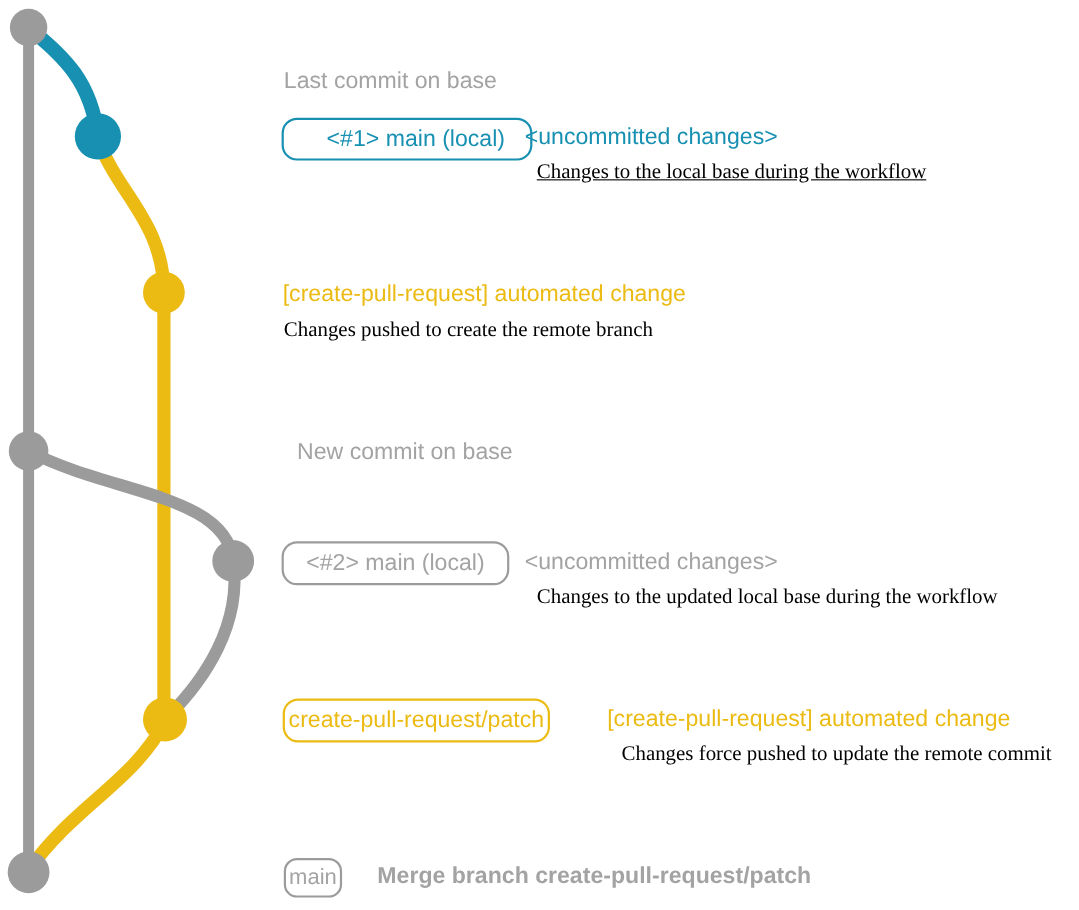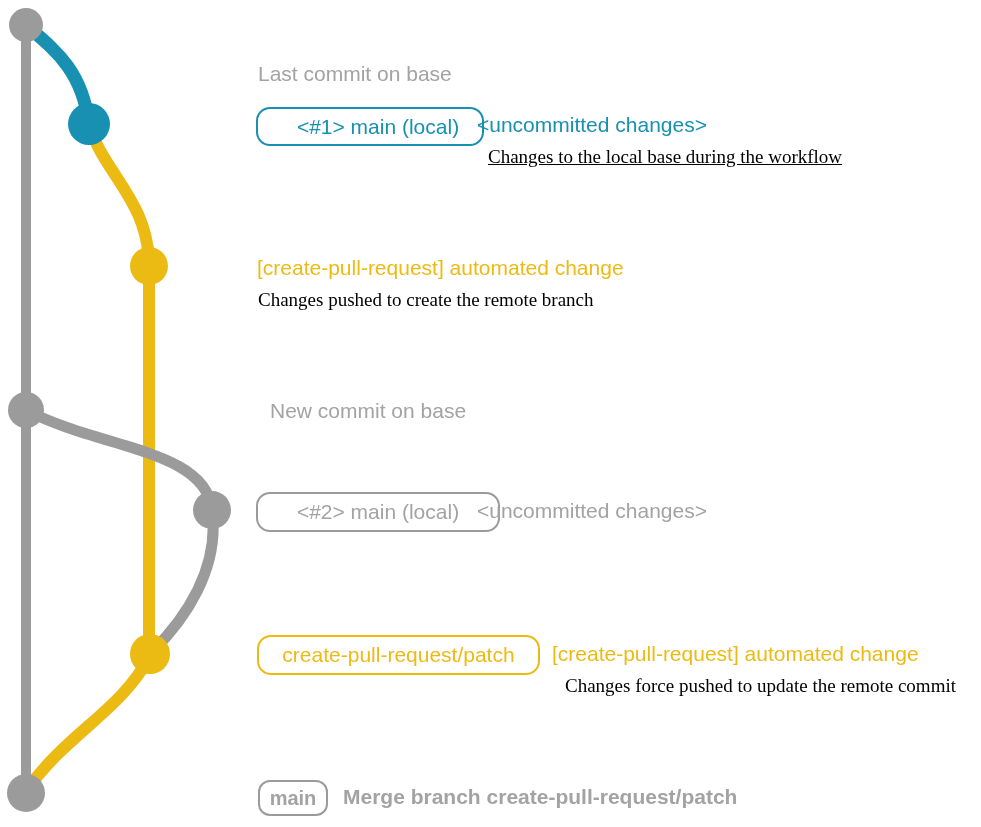--- a/index.html
+++ b/index.html
@@ -33,7 +33,7 @@
   #title-automated-1{left:257px;top:255px;}
   #desc-automated-1{left:258px;top:288px;}
   #lbl-new-commit{left:258px;top:398px;margin-left:12px;}
-  #badge-main-local-2{left:256px;top:492px;width:244px;height:40px;}
+  #badge-main-local-2{left:256px;top:492px;width:207px;height:40px;}
   #title-uncommitted-2{left:477px;top:498px;}
   #desc-uncommitted-2{left:488px;top:531px;}
   #badge-patch{left:257px;top:635px;width:283px;height:40px;}

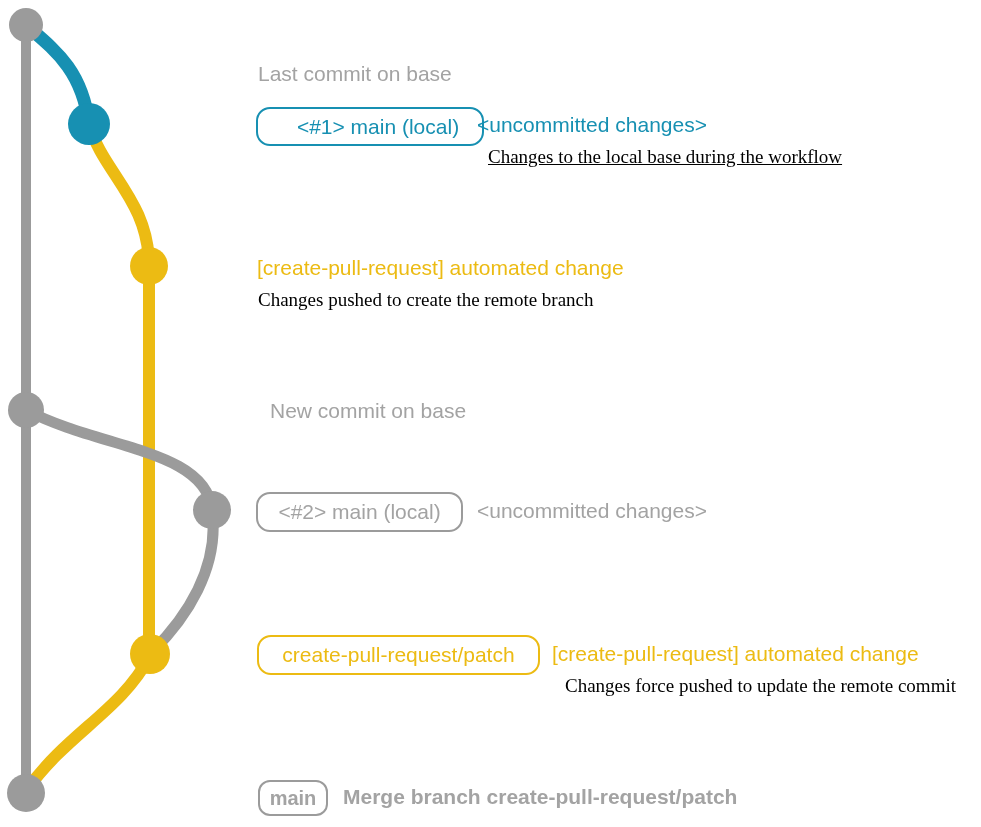--- a/index.html
+++ b/index.html
@@ -77,6 +77,7 @@
 
   <div id="badge-main-local-2" class="badge badge-gray">&lt;#2&gt; main (local)</div>
   <div id="title-uncommitted-2" class="lbl gray-t">&lt;uncommitted changes&gt;</div>
+  <div id="desc-uncommitted-2" class="serif">Changes to the updated local base during the workflow</div>
 
   <div id="badge-patch" class="badge badge-yellow">create-pull-request/patch</div>
   <div id="title-automated-2" class="lbl yellow-t">[create-pull-request] automated change</div>

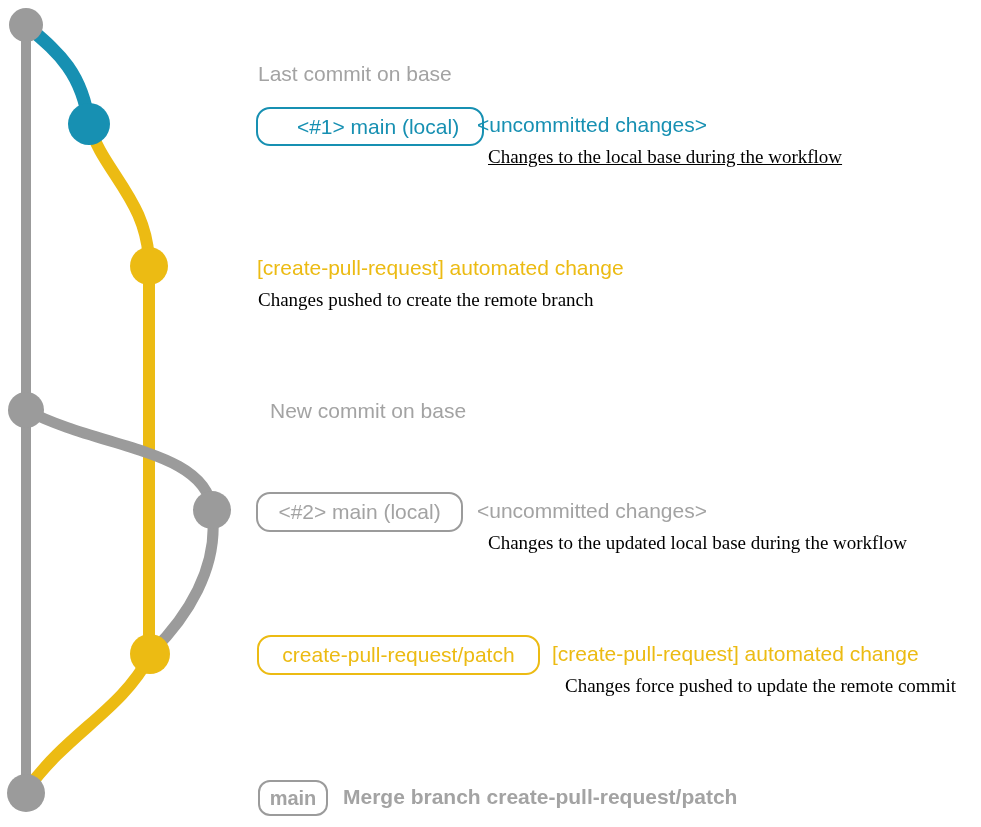--- a/index.html
+++ b/index.html
@@ -36,7 +36,7 @@
   #badge-main-local-2{left:256px;top:492px;width:207px;height:40px;}
   #title-uncommitted-2{left:477px;top:498px;}
   #desc-uncommitted-2{left:488px;top:531px;}
-  #badge-patch{left:257px;top:635px;width:283px;height:40px;}
+  #badge-patch{left:257px;top:635px;width:243px;height:40px;}
   #title-automated-2{left:552px;top:641px;}
   #desc-automated-2{left:565px;top:674px;}
   #badge-main{left:258px;top:780px;width:70px;height:36px;border-radius:12px;font-size:20px;font-weight:bold;}

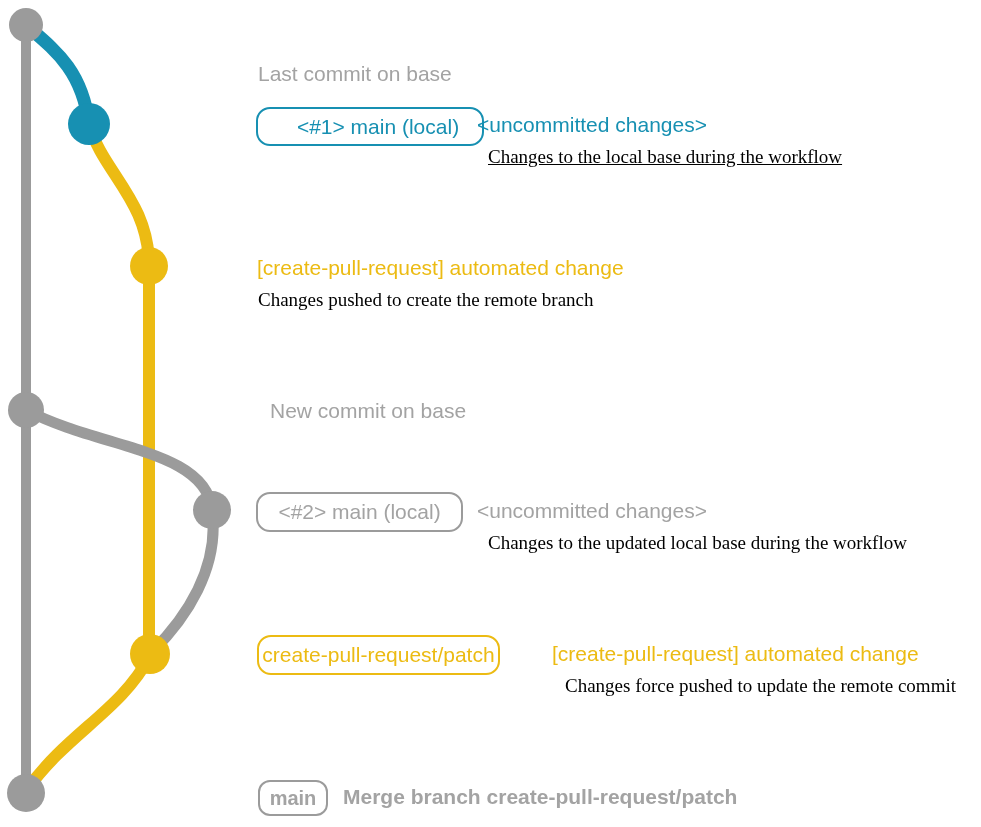--- a/index.html
+++ b/index.html
@@ -39,7 +39,7 @@
   #badge-patch{left:257px;top:635px;width:243px;height:40px;}
   #title-automated-2{left:552px;top:641px;}
   #desc-automated-2{left:565px;top:674px;}
-  #badge-main{left:258px;top:780px;width:70px;height:36px;border-radius:12px;font-size:20px;font-weight:bold;}
+  #badge-main{left:258px;top:780px;width:53px;height:36px;border-radius:12px;font-size:20px;}
   #title-merge{left:343px;top:784px;font-weight:bold;}
 </style>
 </head>

